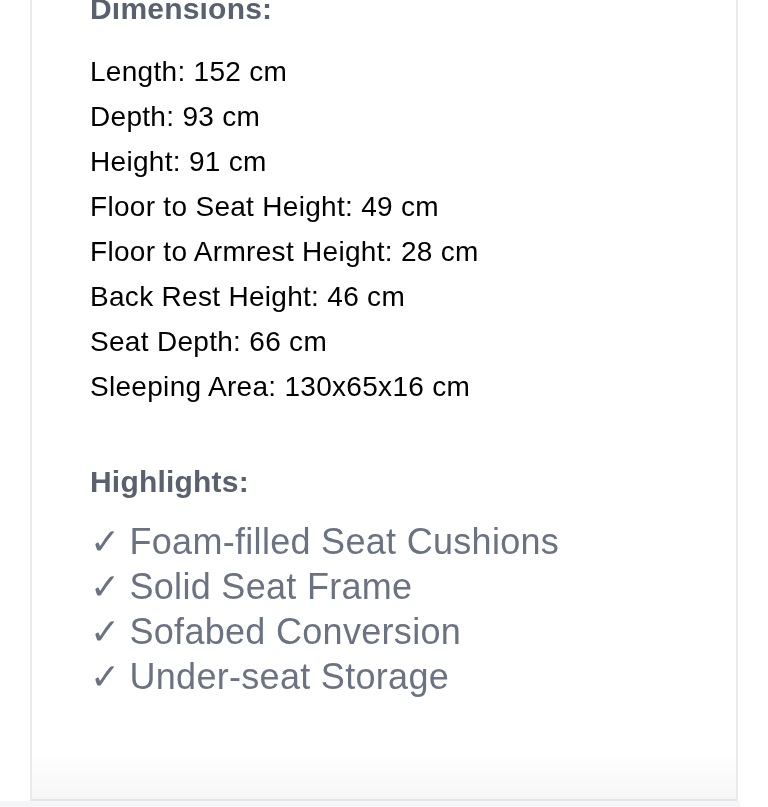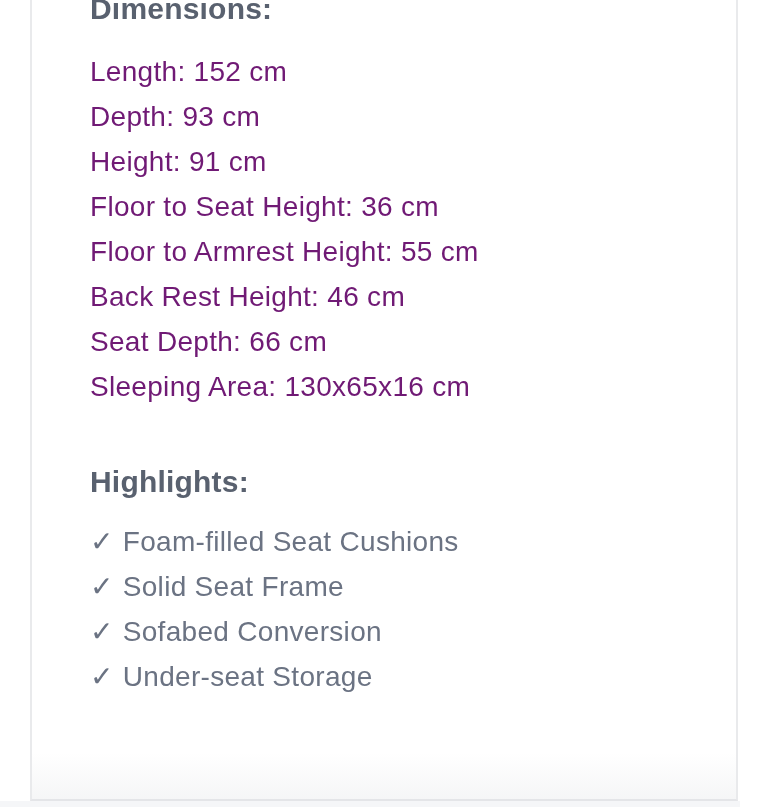--- a/index.html
+++ b/index.html
@@ -68,7 +68,7 @@
     font-size: 28px;
     line-height: 45px;
     letter-spacing: 0.3px;
-    color: #701a75;
+    color: #000000;
   }
   p.feature-list {
     margin: 19px 0 0 0;

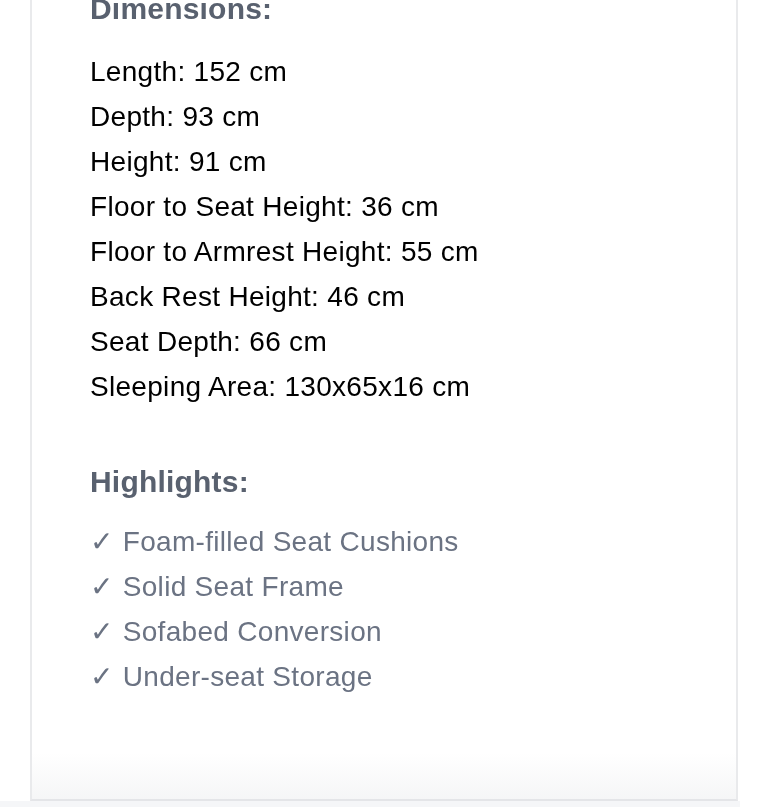--- a/index.html
+++ b/index.html
@@ -98,7 +98,7 @@
         <span class="spec-line">Length: 152 cm</span>
         <span class="spec-line">Depth: 93 cm</span>
         <span class="spec-line">Height: 91 cm</span>
-        <span class="spec-line">Floor to Seat Height: 36 cm</span>
+        <span class="spec-line">Floor to Seat Height: 49 cm</span>
         <span class="spec-line">Floor to Armrest Height: 55 cm</span>
         <span class="spec-line">Back Rest Height: 46 cm</span>
         <span class="spec-line">Seat Depth: 66 cm</span>

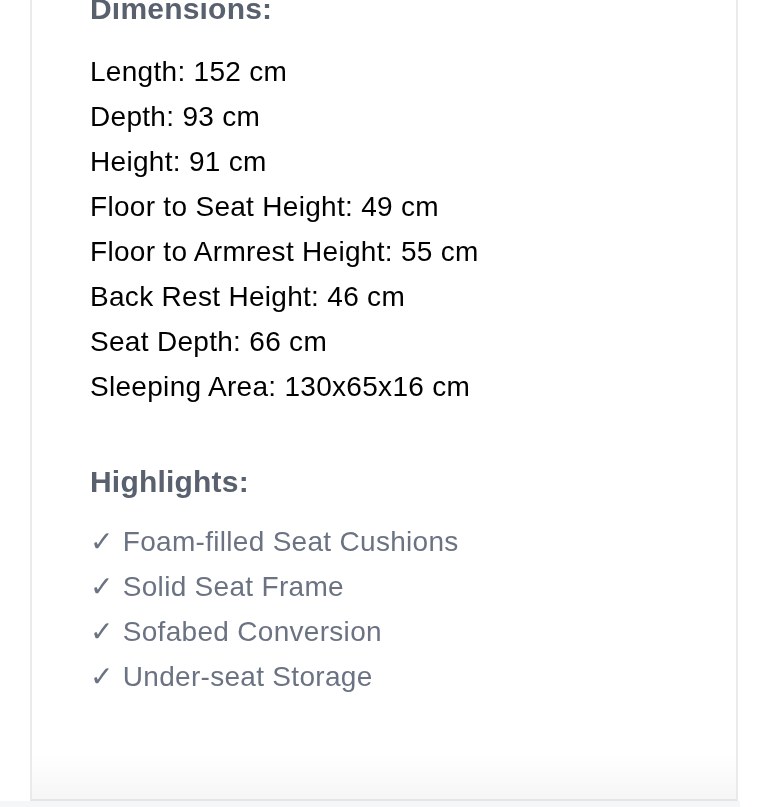--- a/index.html
+++ b/index.html
@@ -99,7 +99,7 @@
         <span class="spec-line">Depth: 93 cm</span>
         <span class="spec-line">Height: 91 cm</span>
         <span class="spec-line">Floor to Seat Height: 49 cm</span>
-        <span class="spec-line">Floor to Armrest Height: 55 cm</span>
+        <span class="spec-line">Floor to Armrest Height: 28 cm</span>
         <span class="spec-line">Back Rest Height: 46 cm</span>
         <span class="spec-line">Seat Depth: 66 cm</span>
         <span class="spec-line">Sleeping Area: 130x65x16 cm</span>

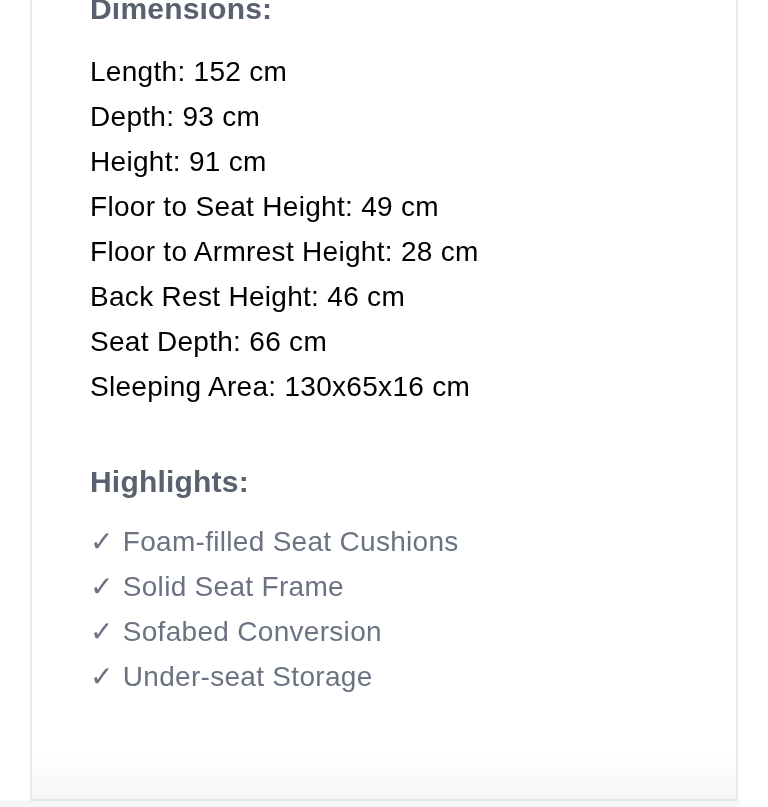--- a/index.html
+++ b/index.html
@@ -72,7 +72,7 @@
   }
   p.feature-list {
     margin: 19px 0 0 0;
-    font-size: 28px;
+    font-size: 36px;
     line-height: 45px;
     letter-spacing: 0.3px;
     color: #6b7383;

